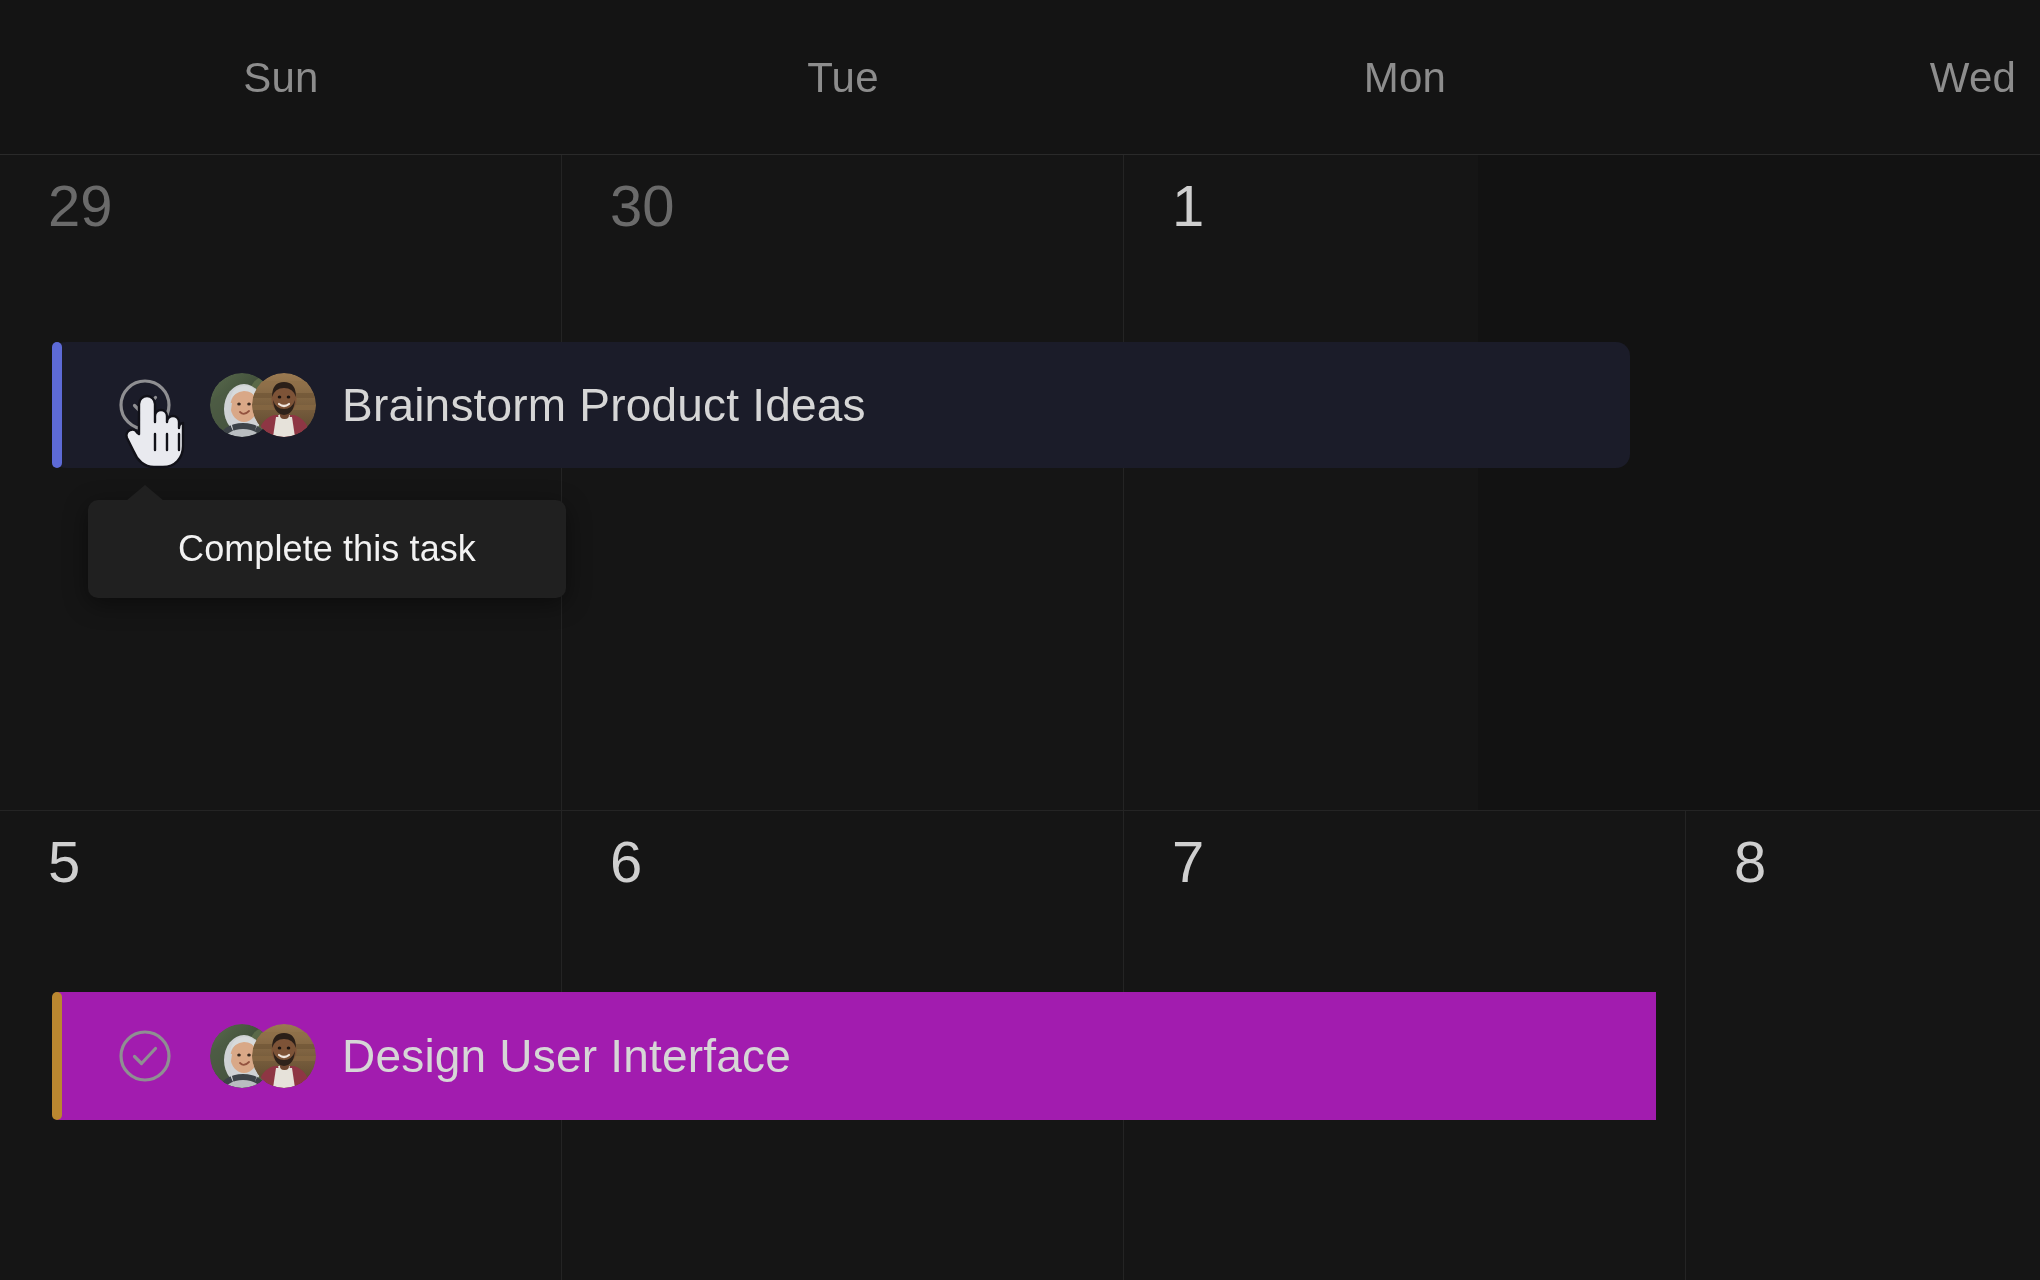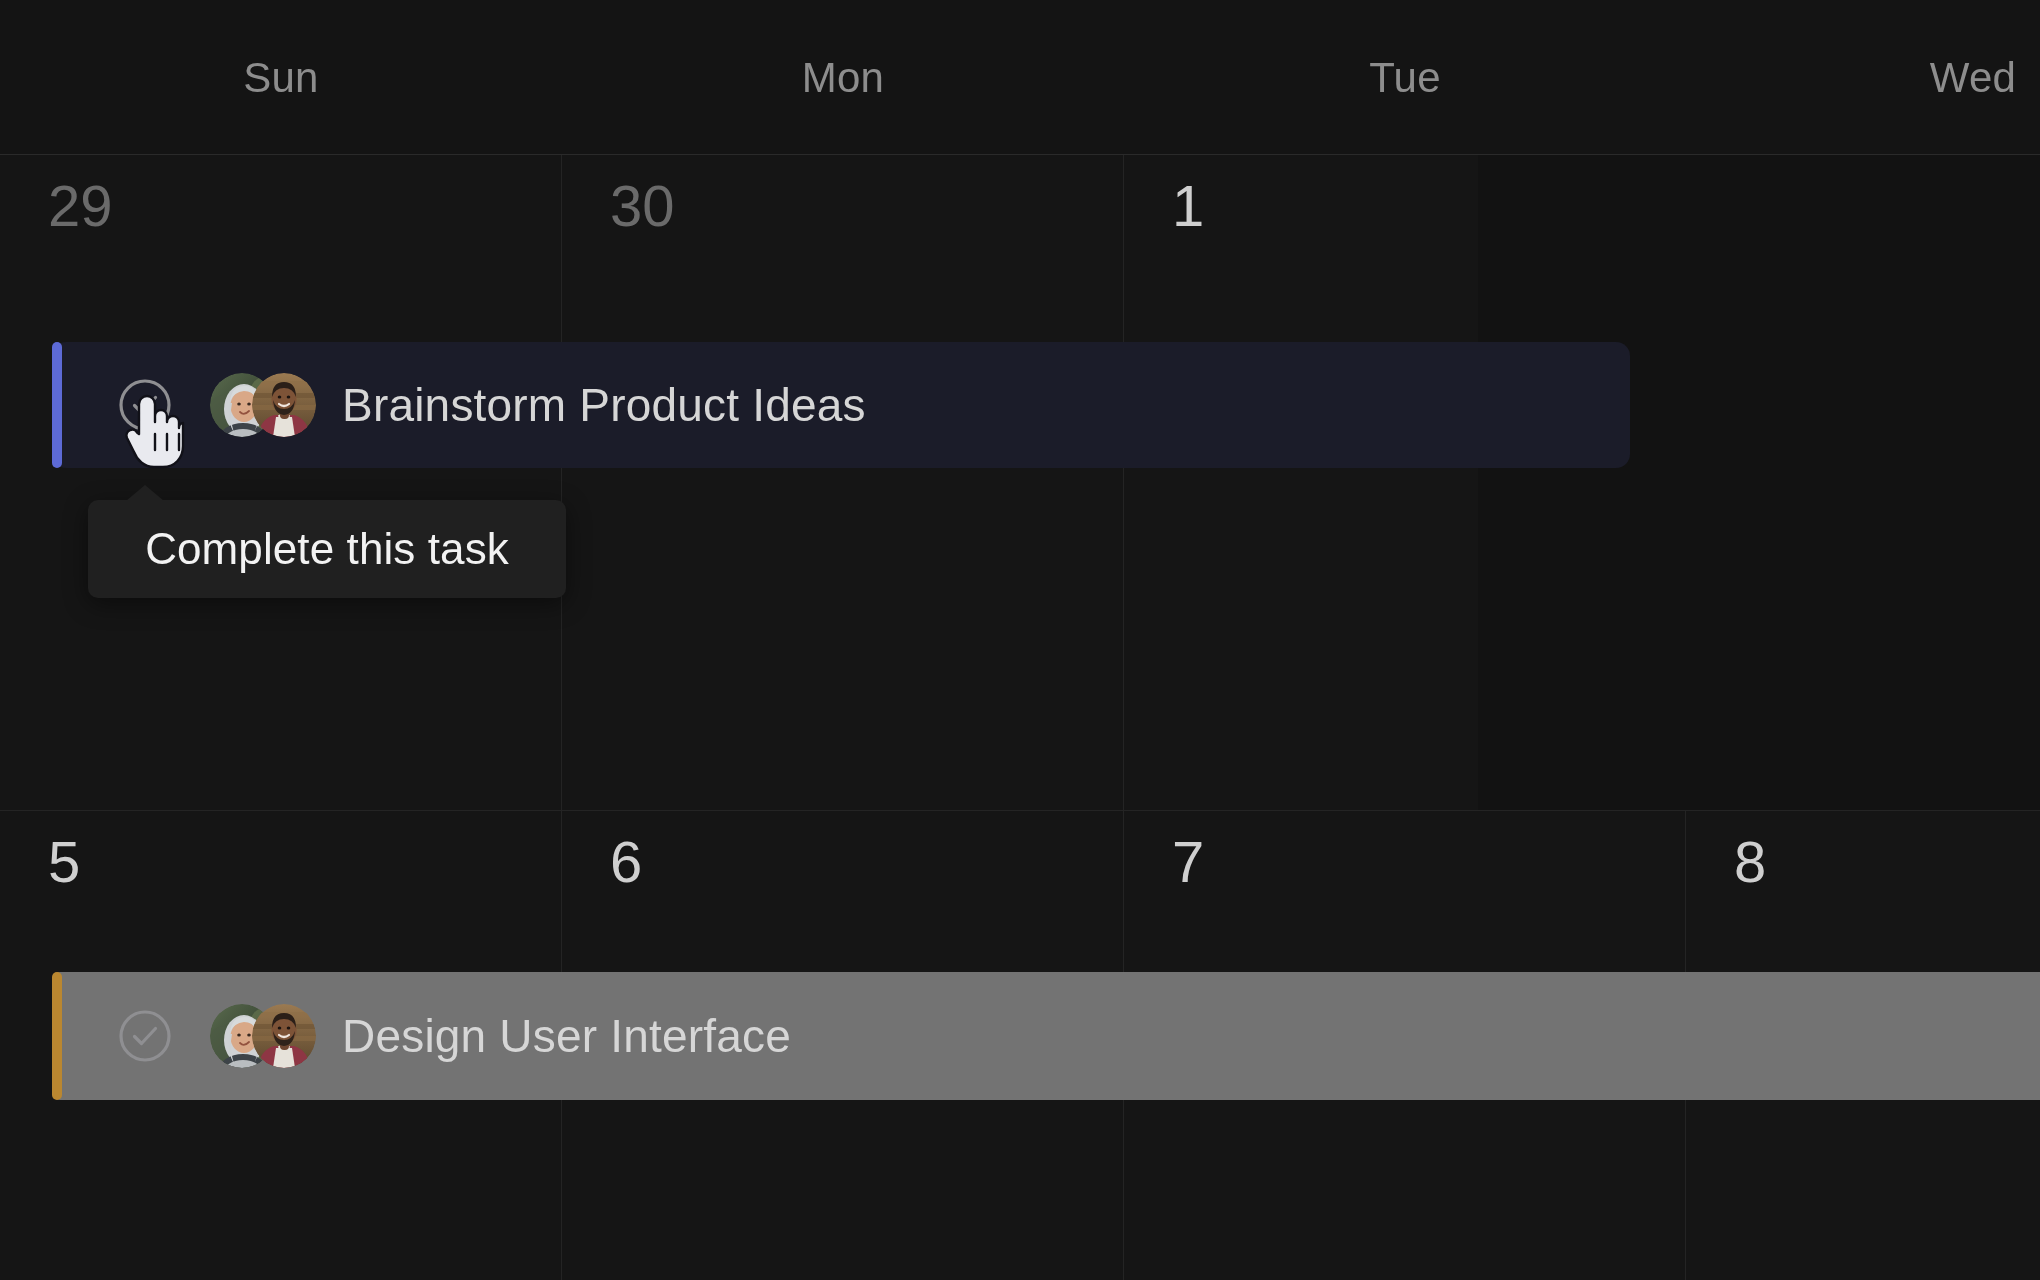--- a/index.html
+++ b/index.html
@@ -225,10 +225,10 @@
       <span>Sun</span>
     </div>
     <div class="weekday-cell">
+      <span>Tue</span>
+    </div>
+    <div class="weekday-cell">
       <span>Mon</span>
-    </div>
-    <div class="weekday-cell">
-      <span>Tue</span>
     </div>
     <div class="weekday-cell partial">
       <span>Wed</span>

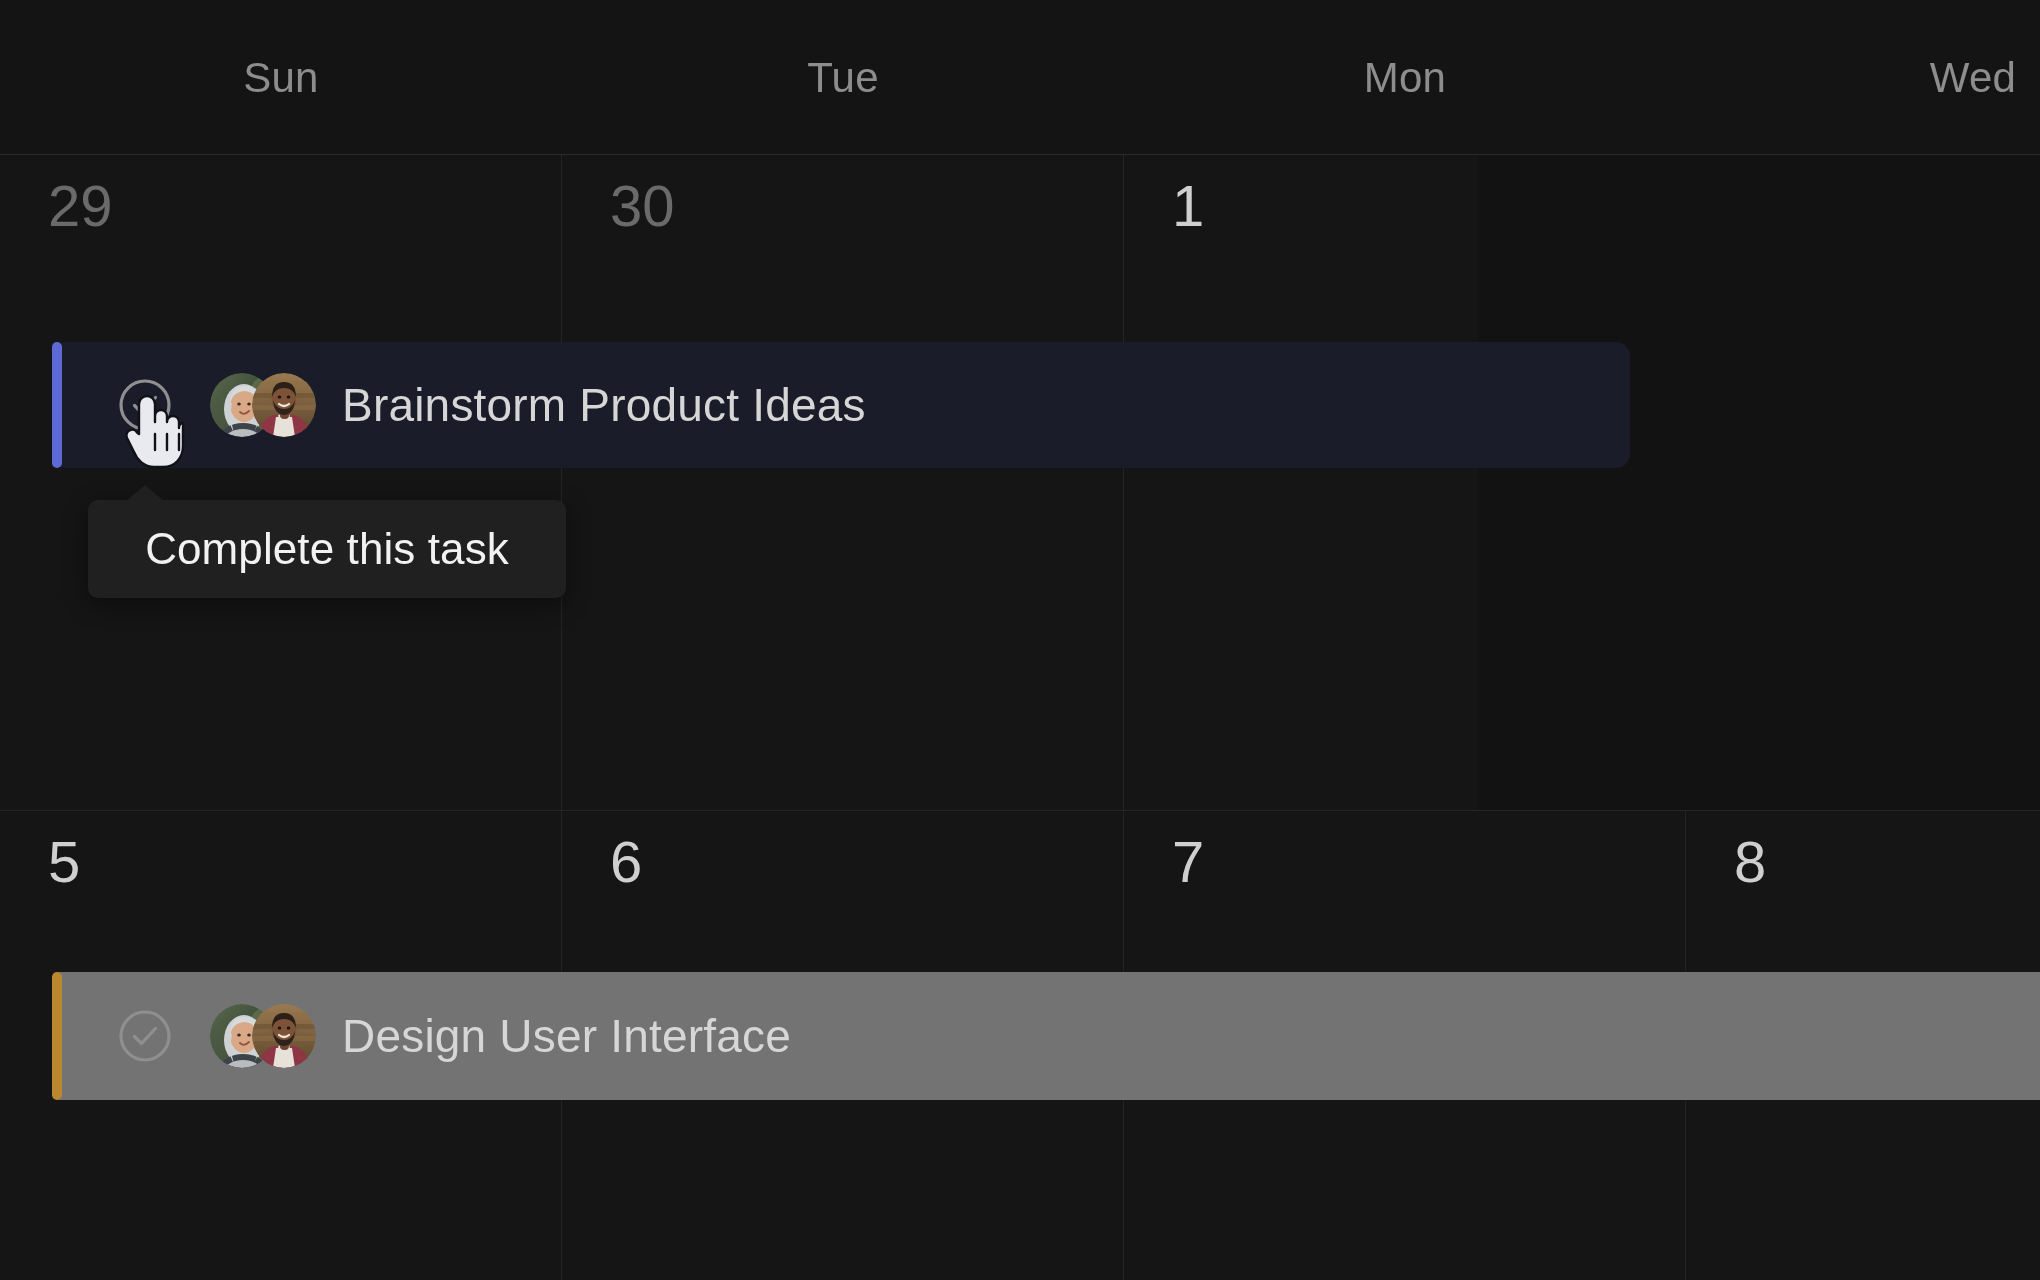--- a/index.html
+++ b/index.html
@@ -187,7 +187,7 @@
   }
   .tooltip-label {
     color: #f2f2f2;
-    font-size: 44px;
+    font-size: 36px;
     font-weight: 400;
     white-space: nowrap;
     letter-spacing: 0.1px;

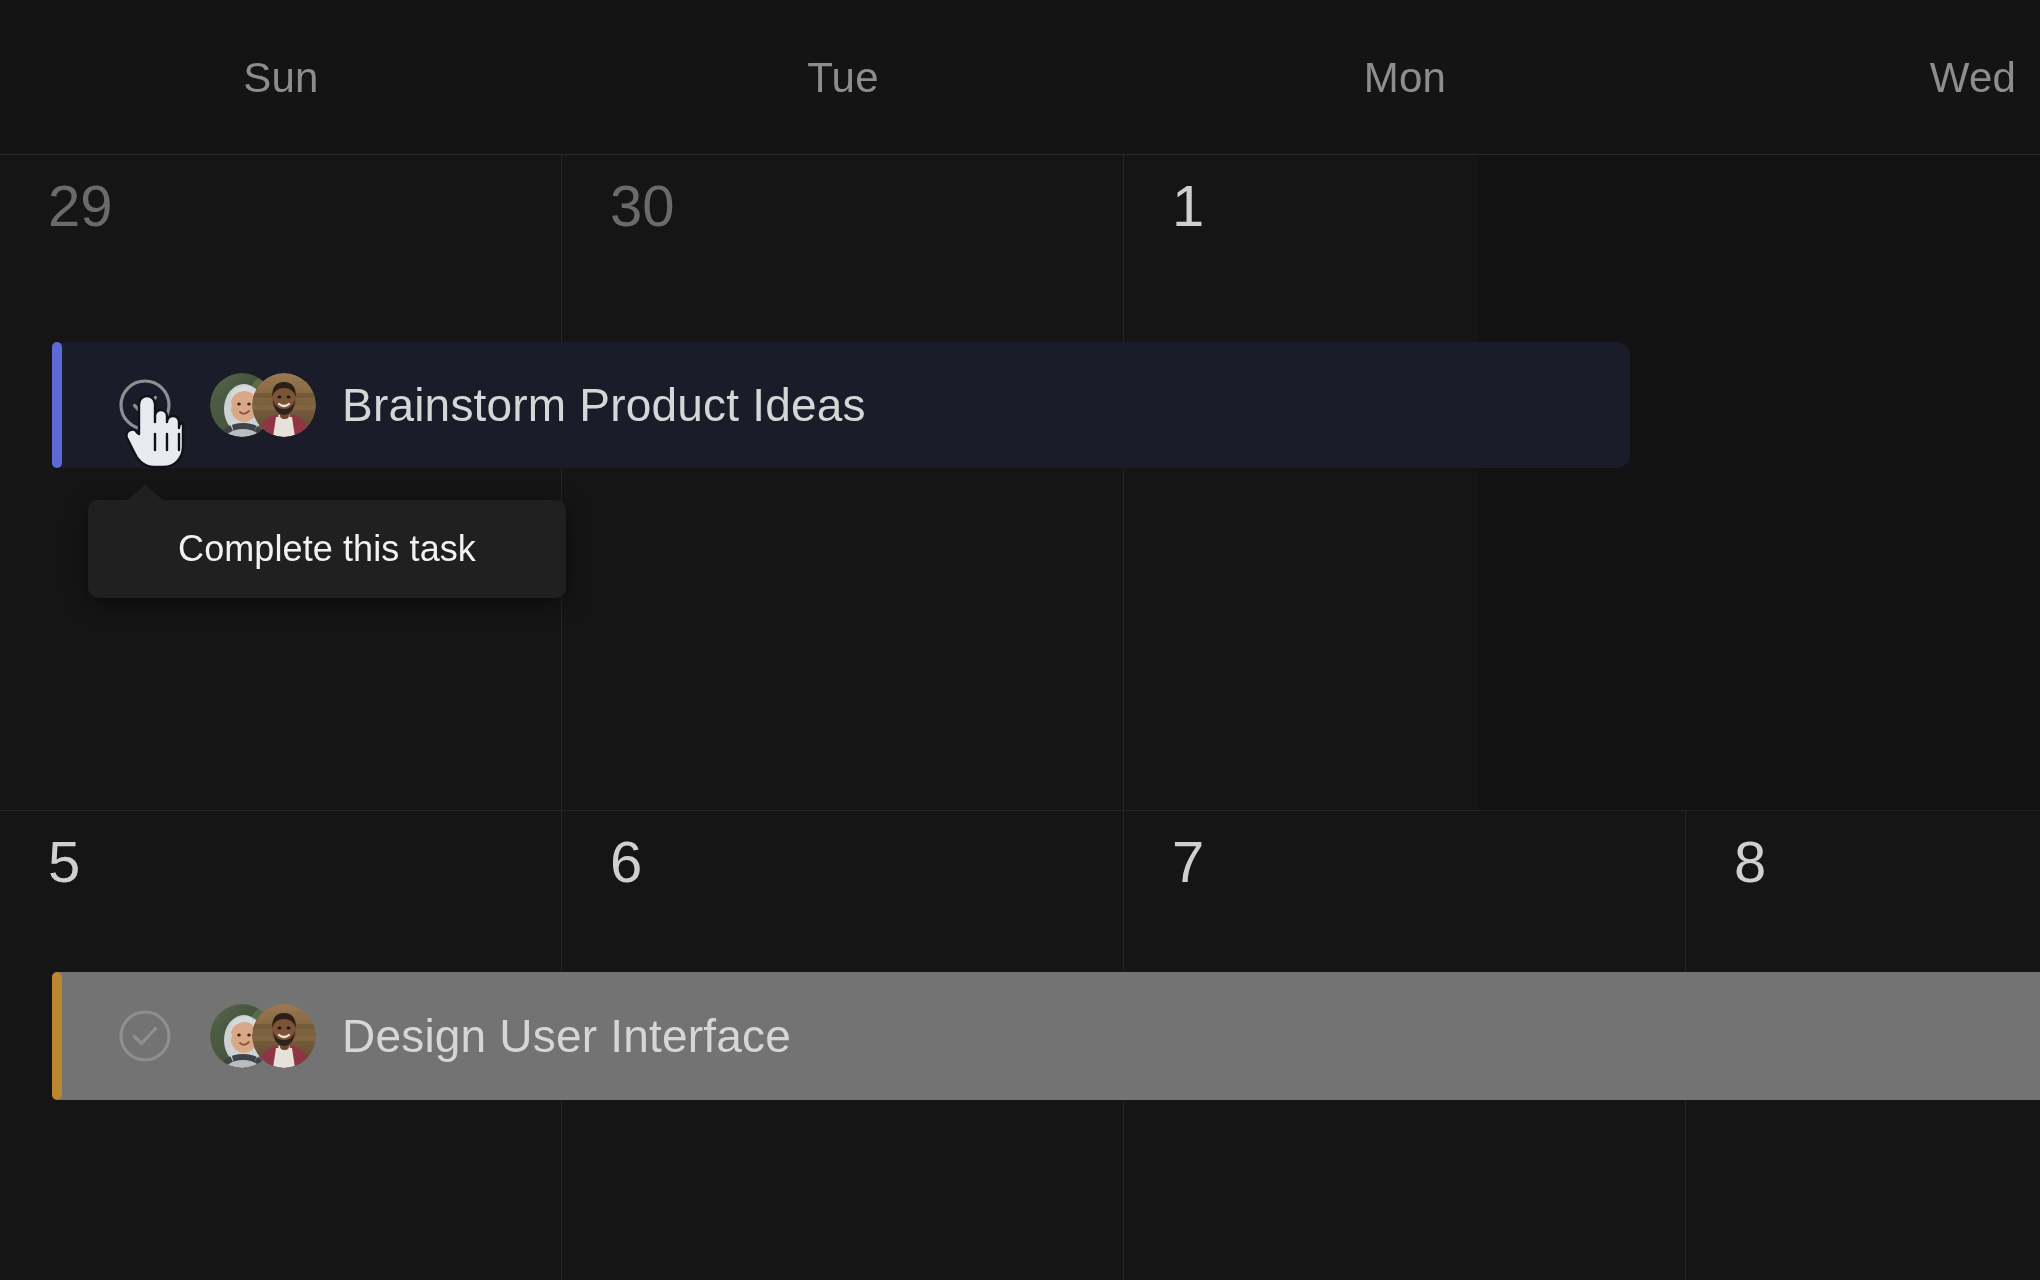--- a/index.html
+++ b/index.html
@@ -112,10 +112,10 @@
   }
   .task-bar.task-design {
     left: 52px;
-    top: 972px;
-    width: 1988px;
+    top: 992px;
+    width: 1604px;
     height: 128px;
-    background: #737373;
+    background: #a21caf;
     border-radius: 8px 0 0 8px;
   }
 

